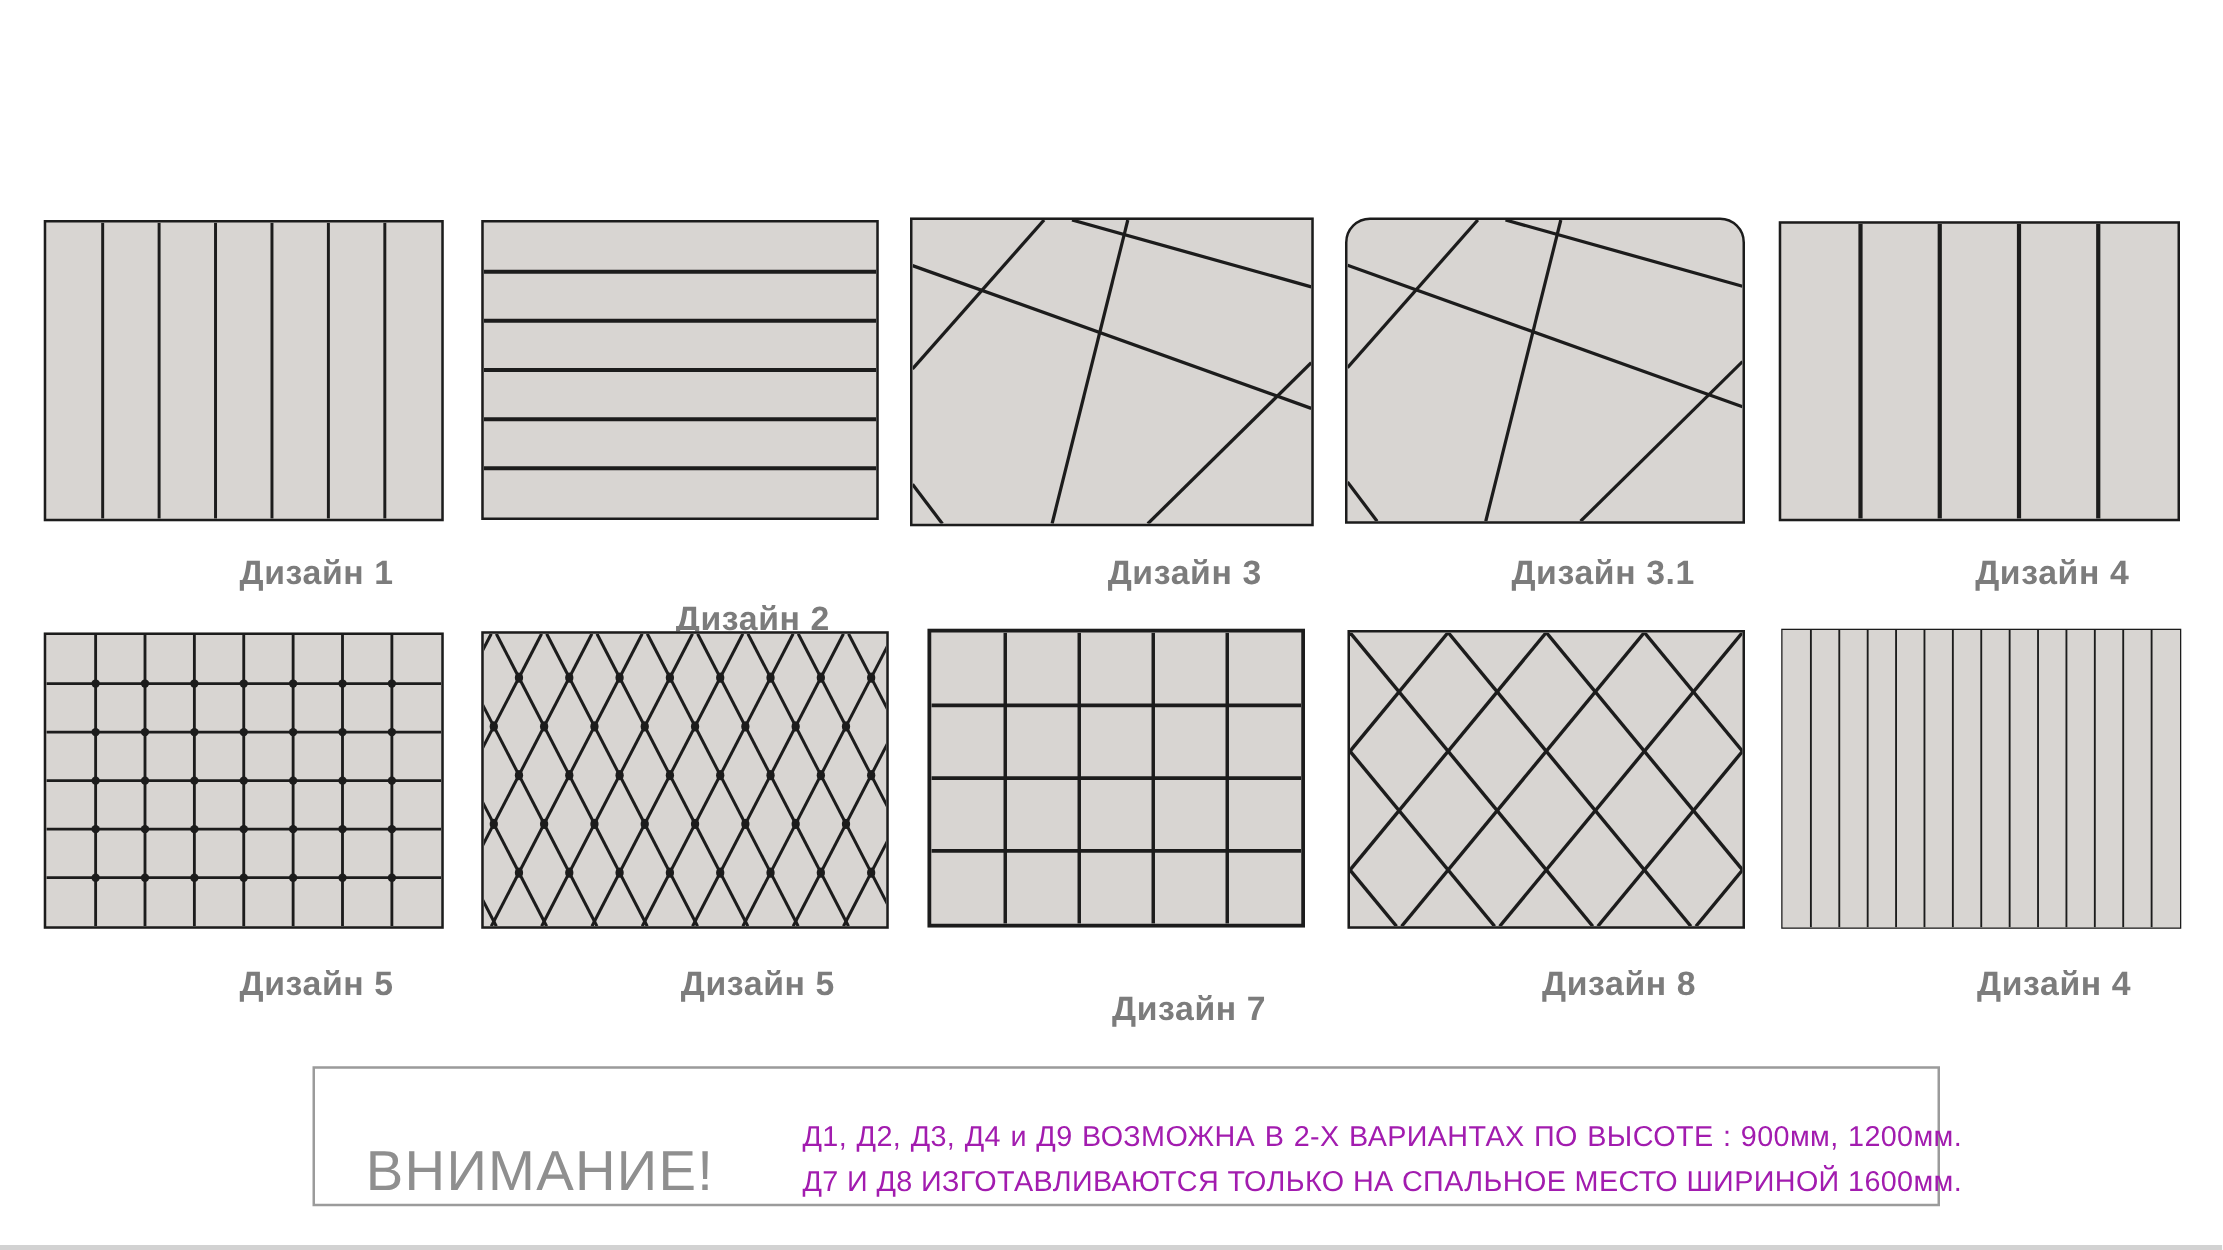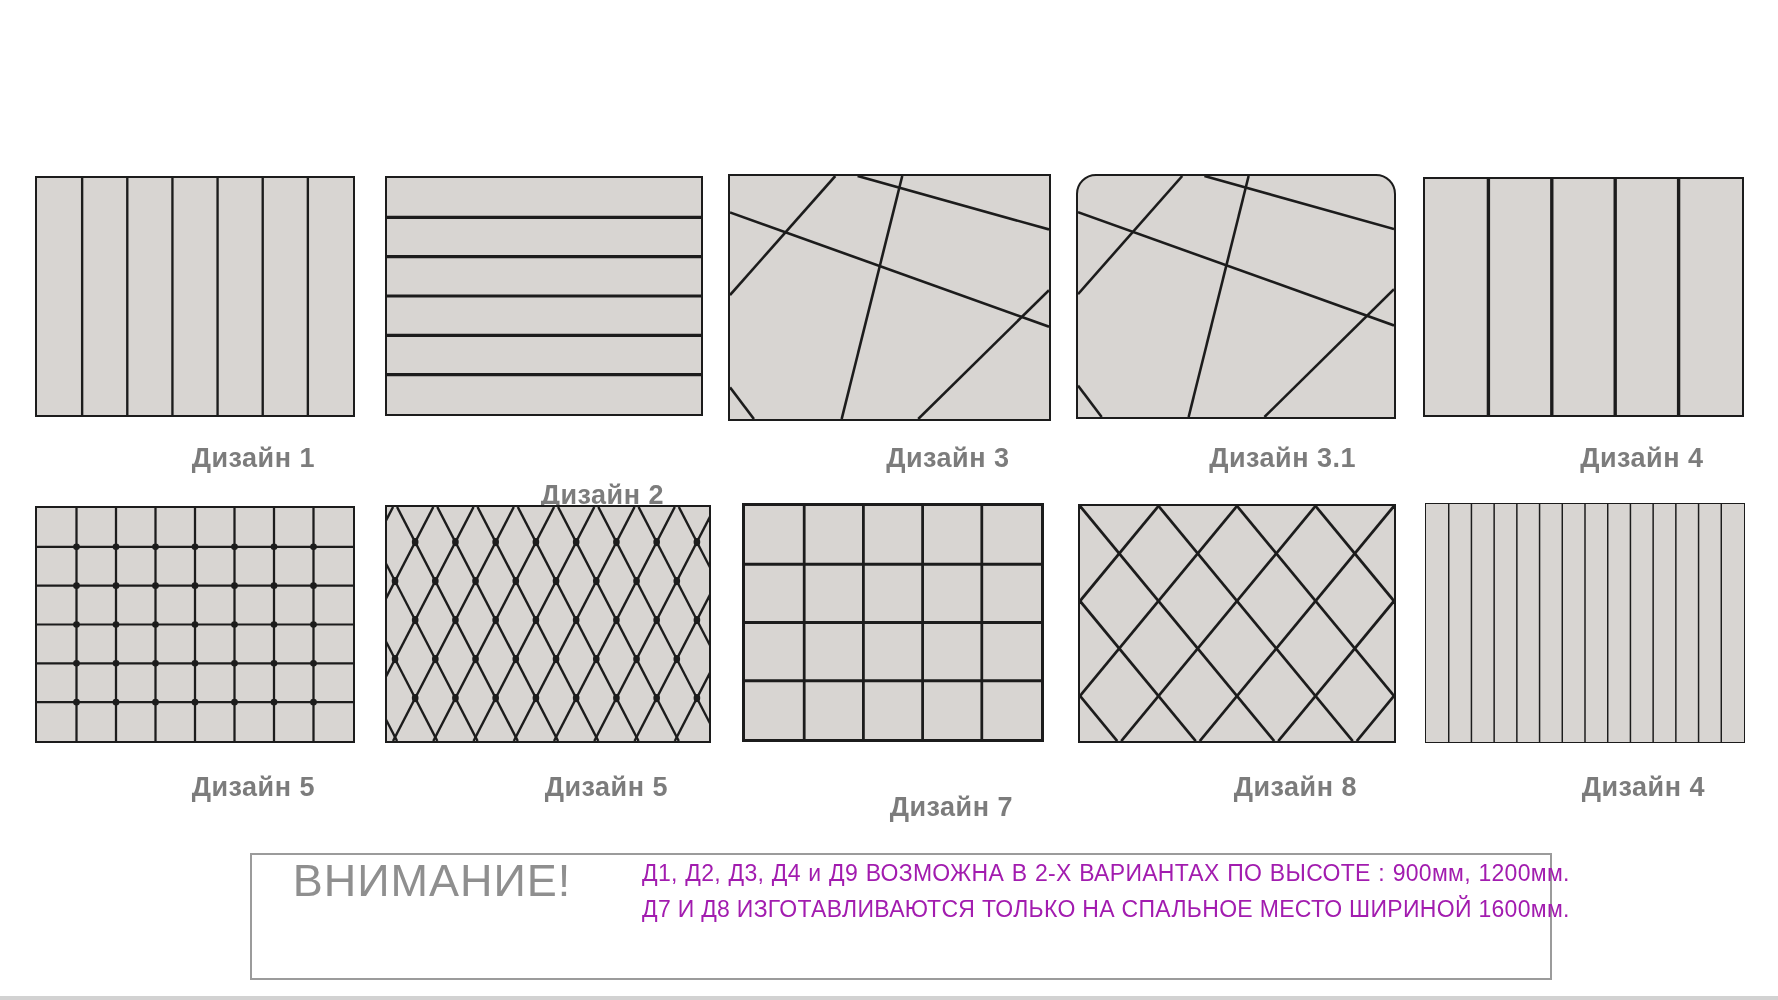--- a/index.html
+++ b/index.html
@@ -27,9 +27,9 @@
   }
 
   .notice{
-    position:absolute;left:250px;top:853px;width:1302px;height:127px;
+    position:absolute;left:250px;top:853px;width:1302px;height:112px;
     border:2px solid #9b9b9b;box-sizing:border-box;
-    display:flex;align-items:flex-start;
+    display:flex;align-items:flex-end;
   }
   .notice-heading{
     width:360px;flex:0 0 360px;text-align:center;

